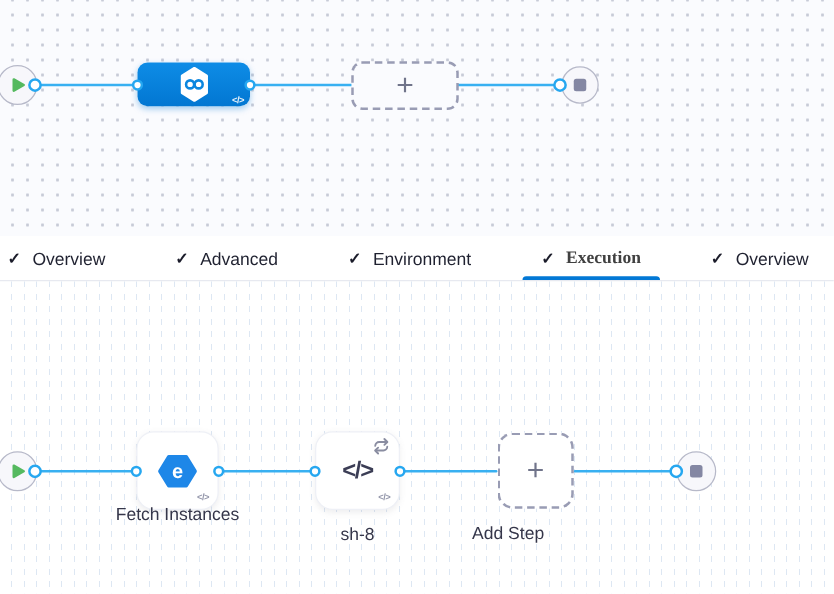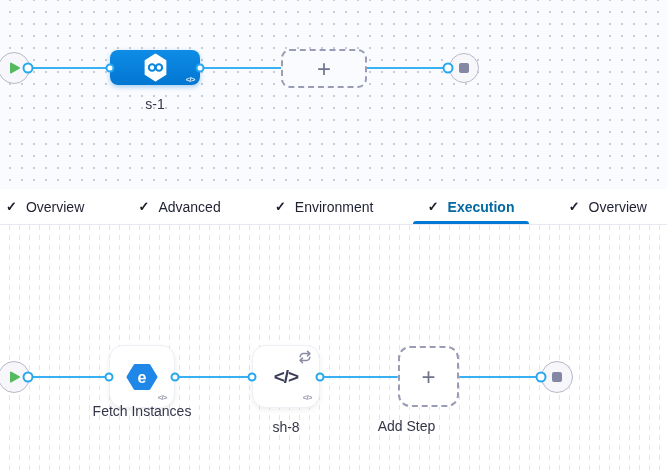--- a/index.html
+++ b/index.html
@@ -105,7 +105,6 @@
   </div>
   <div class="port sm" style="left:110px;top:68px;"></div>
   <div class="port sm" style="left:200px;top:68px;"></div>
-  <div class="node-label" style="left:110px;width:90px;top:96px;">s-1</div>
 
   <div class="add-box add-stage">
     <span class="plus">+</span>

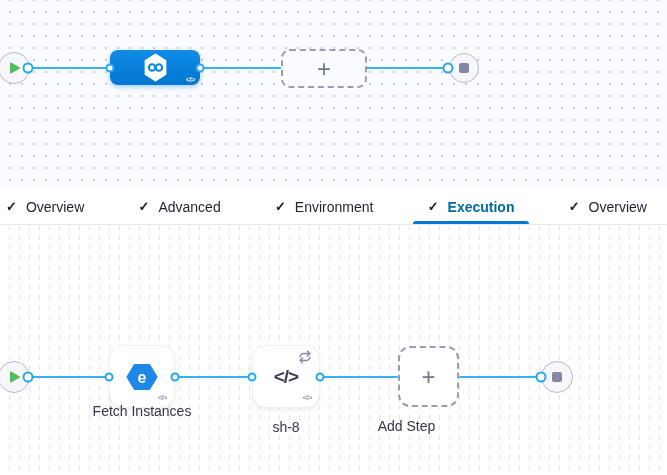--- a/index.html
+++ b/index.html
@@ -32,7 +32,7 @@
   .tab{display:flex;align-items:center;gap:9px;position:relative;
     font-size:14px;color:#1f2130;cursor:pointer;white-space:nowrap;}
   .tab .check{font-size:13px;font-weight:700;color:#1b1c2a;}
-  .tab.active .tab-label{font-weight:700;color:#0369a1;}
+  .tab.active .tab-label{font-weight:700;color:#404040;font-family:Liberation Serif, serif;}
   .tab.active::after{
     content:"";position:absolute;left:-15px;right:-15px;bottom:0;height:3px;
     background:#0278d5;border-radius:3px 3px 0 0;

